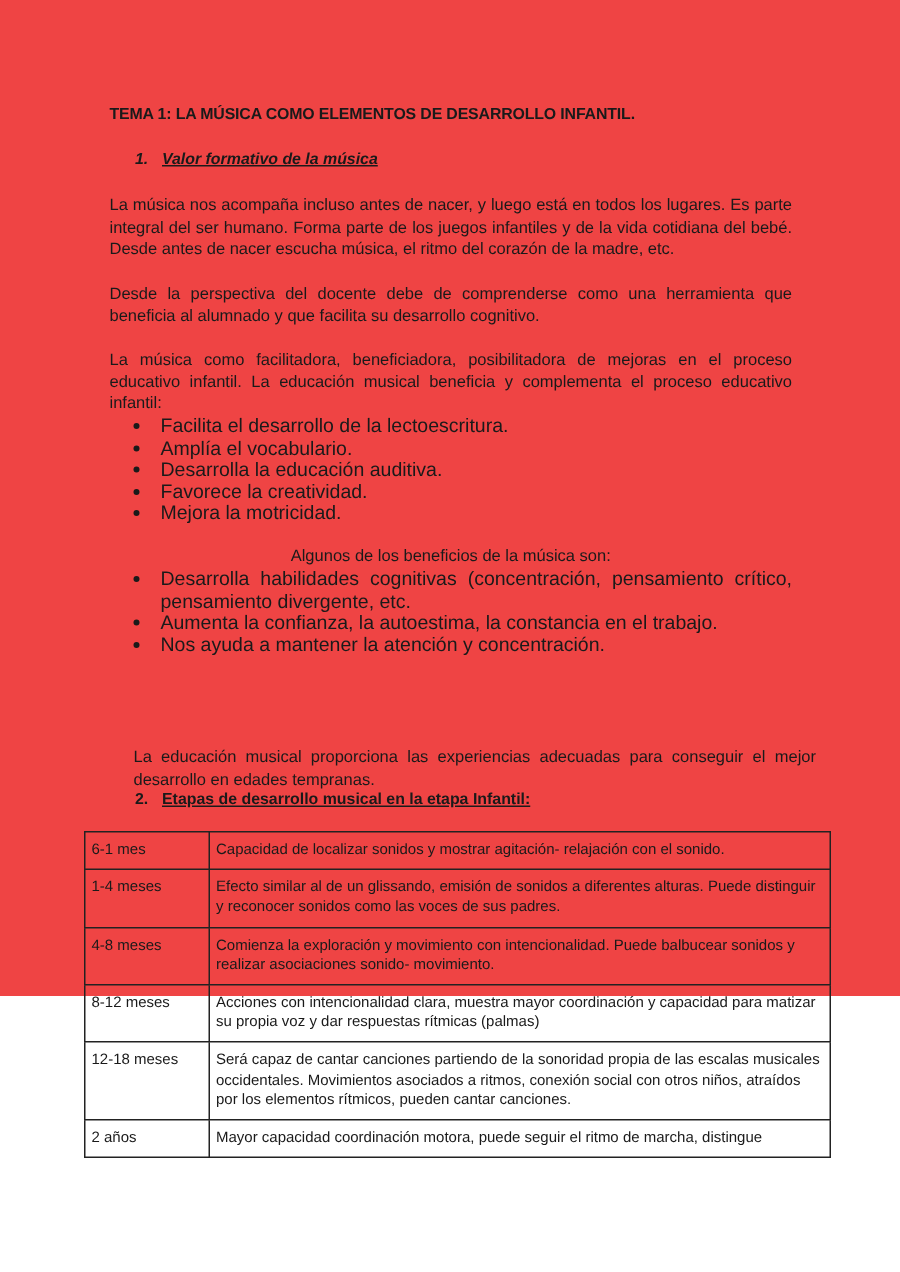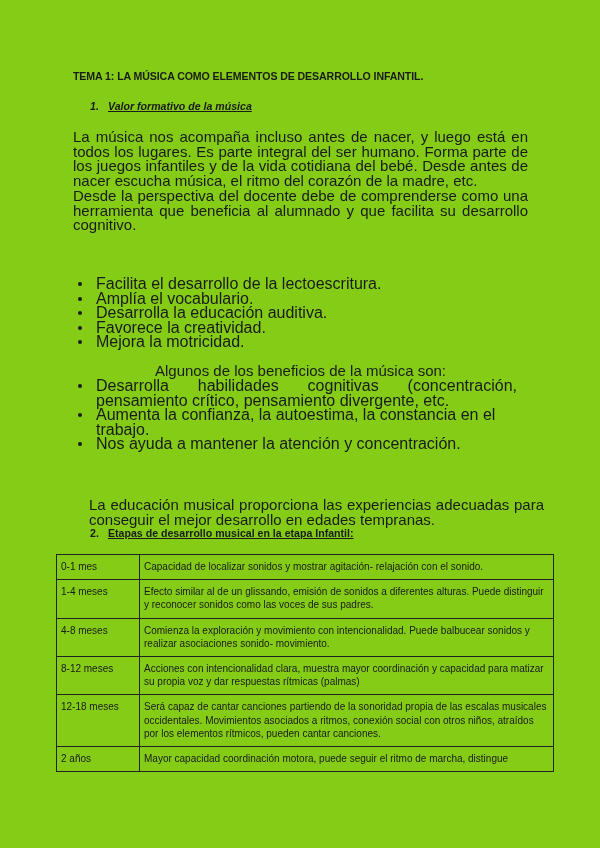--- a/index.html
+++ b/index.html
@@ -5,7 +5,7 @@
     html, body { margin: 0; padding: 0; background: #ffffff; }
     body { width: 600px; height: 848px; position: relative; overflow: hidden;
            font-family: "Liberation Sans", sans-serif; color: #1a1a1a; }
-    .page { position: absolute; left: 0; top: 0; width: 600px; height: 848px; background: #84cc16; }
+    .page { position: absolute; left: 0; top: 0; width: 600px; height: 664px; background: #ef4444; }
     .title { position: absolute; left: 73px; top: 70px; font-size: 10.6px; font-weight: bold; letter-spacing: -0.1px; }
     .h2 { position: absolute; left: 90px; font-size: 10.6px; font-weight: bold; }
     .h2 .num { display: inline-block; width: 18px; }

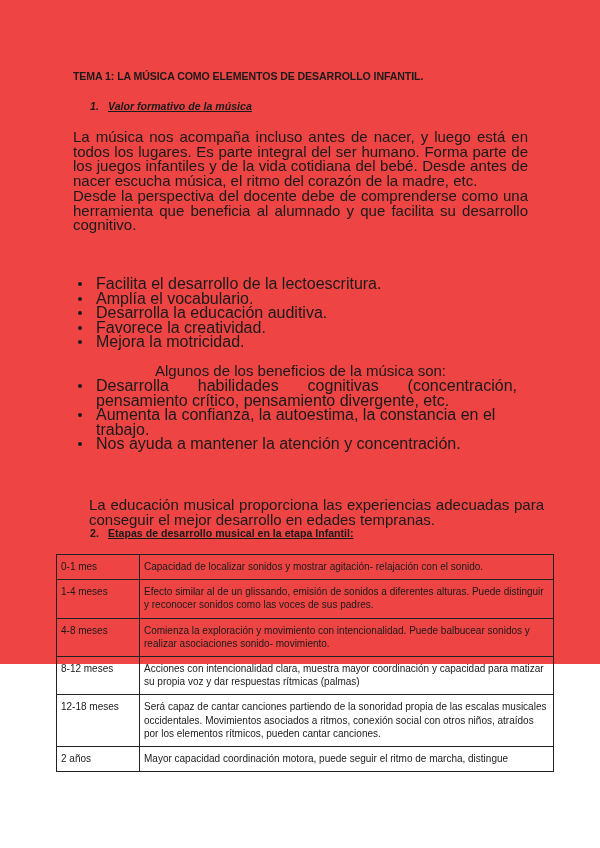--- a/index.html
+++ b/index.html
@@ -10,7 +10,7 @@
     .h2 { position: absolute; left: 90px; font-size: 10.6px; font-weight: bold; }
     .h2 .num { display: inline-block; width: 18px; }
     .h2 .txt { text-decoration: underline; }
-    .para { position: absolute; left: 73px; width: 455px; font-size: 15px; line-height: 14.6px; text-align: justify; }
+    .para { position: absolute; left: 73px; width: 455px; font-size: 11px; line-height: 14.6px; text-align: justify; }
     .para.left { text-align: center; }
     ul.blist { position: absolute; left: 61px; width: 456px; margin: 0; padding: 0; list-style: none; font-size: 16px; line-height: 14.6px; }
     ul.blist li { position: relative; padding-left: 35px; text-align: left; }

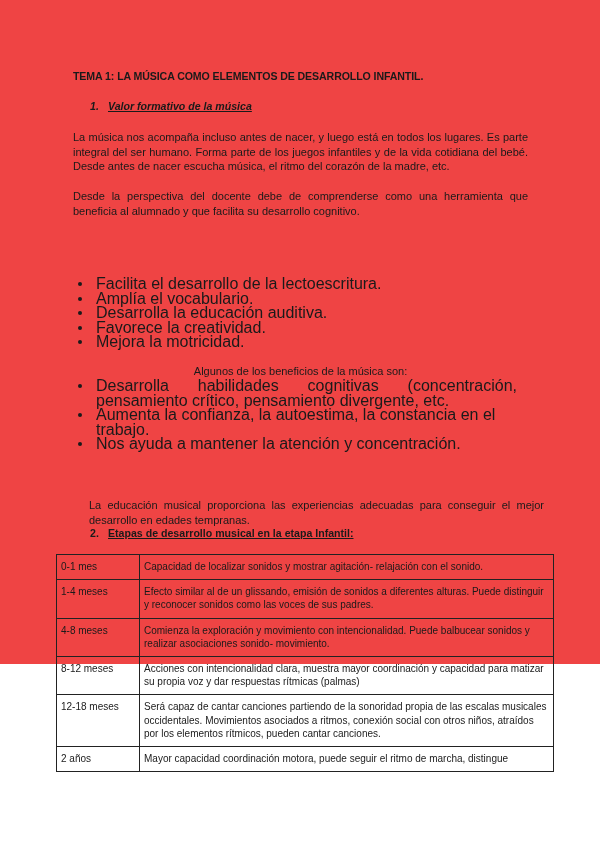--- a/index.html
+++ b/index.html
@@ -33,6 +33,7 @@
 
   <p class="para" style="top:130px; margin:0;">La música nos acompaña incluso antes de nacer, y luego está en todos los lugares. Es parte integral del ser humano. Forma parte de los juegos infantiles y de la vida cotidiana del bebé. Desde antes de nacer escucha música, el ritmo del corazón de la madre, etc.</p>
   <p class="para" style="top:189px; margin:0;">Desde la perspectiva del docente debe de comprenderse como una herramienta que beneficia al alumnado y que facilita su desarrollo cognitivo.</p>
+  <p class="para" style="top:233px; margin:0;">La música como facilitadora, beneficiadora, posibilitadora de mejoras en el proceso educativo infantil. La educación musical beneficia y complementa el proceso educativo infantil:</p>
 
   <ul class="blist" style="top:277px;">
     <li><span class="dot"></span><span>Facilita el desarrollo de la lectoescritura.</span></li>

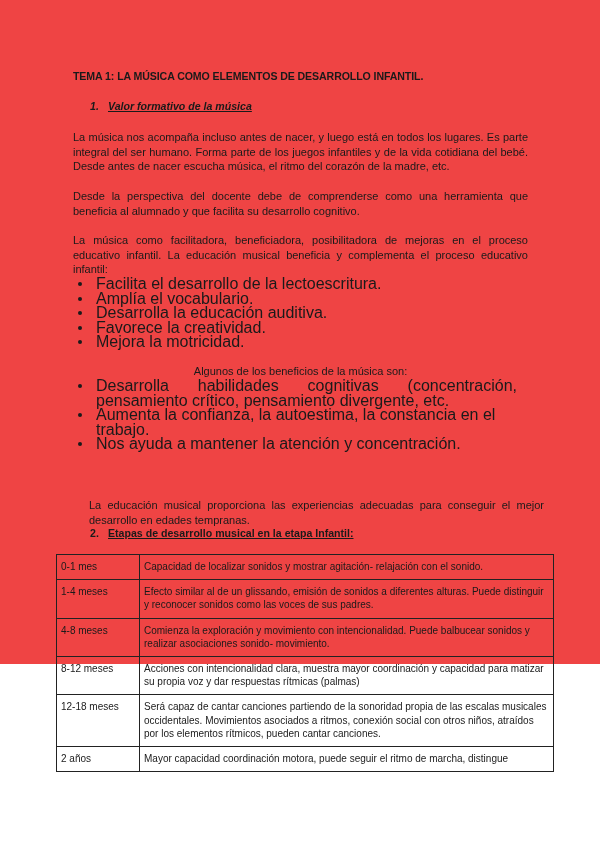--- a/index.html
+++ b/index.html
@@ -12,7 +12,7 @@
     .h2 .txt { text-decoration: underline; }
     .para { position: absolute; left: 73px; width: 455px; font-size: 11px; line-height: 14.6px; text-align: justify; }
     .para.left { text-align: center; }
-    ul.blist { position: absolute; left: 61px; width: 456px; margin: 0; padding: 0; list-style: none; font-size: 16px; line-height: 14.6px; }
+    ul.blist { position: absolute; left: 72px; width: 456px; margin: 0; padding: 0; list-style: none; font-size: 13px; line-height: 14.6px; }
     ul.blist li { position: relative; padding-left: 35px; text-align: left; }
     ul.blist li .dot { position: absolute; left: 17px; top: 5px; width: 4px; height: 4px; border-radius: 50%; background: #1a1a1a; }
     ul.blist li.just { text-align: justify; }

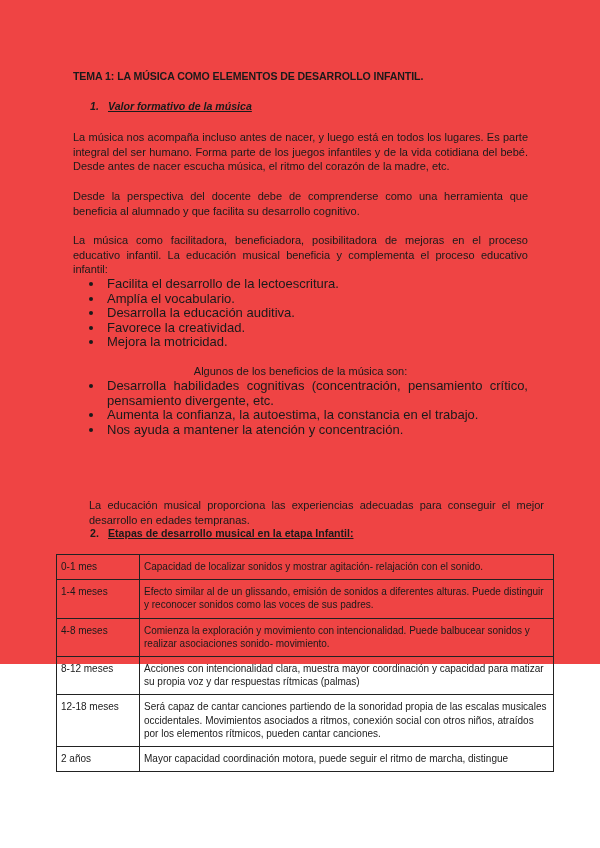--- a/index.html
+++ b/index.html
@@ -60,7 +60,7 @@
   <table class="stages">
     <tbody>
         <tr>
-      <td class="age">0-1 mes</td>
+      <td class="age">6-1 mes</td>
       <td>Capacidad de localizar sonidos y mostrar agitación- relajación con el sonido.</td>
     </tr>
     <tr>

